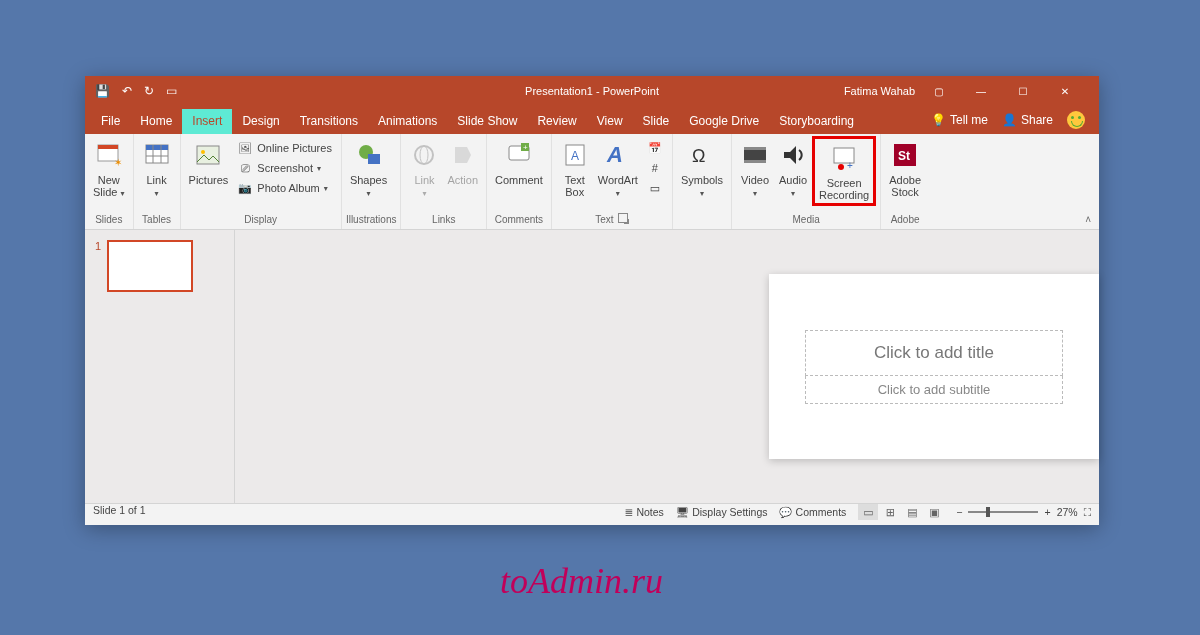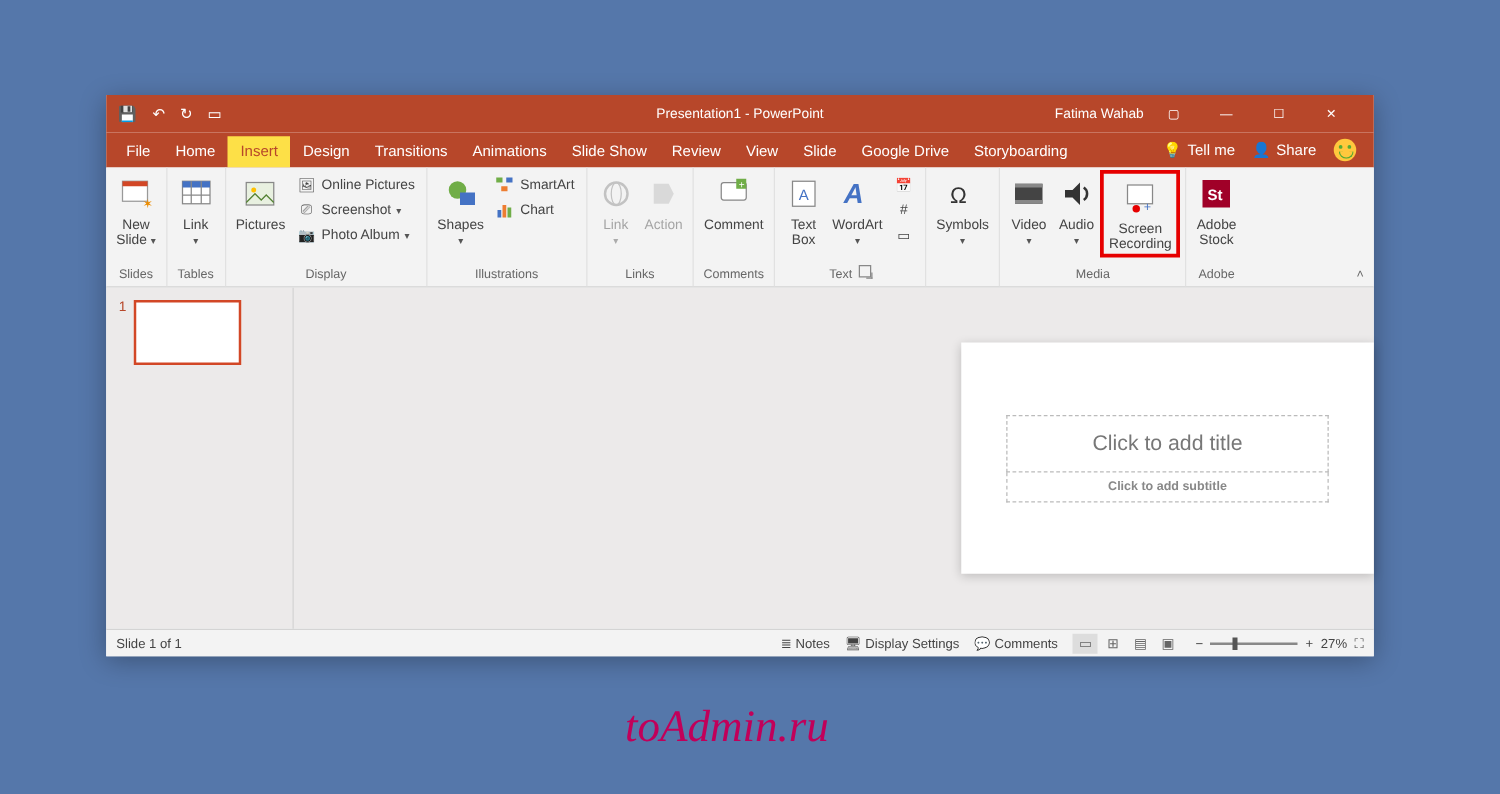--- a/index.html
+++ b/index.html
@@ -13,7 +13,7 @@
 .winbtn { width:36px; height:30px; display:flex; align-items:center; justify-content:center; font-size:10px; cursor:pointer; }
 .tabs { background:#b7472a; color:#fff; display:flex; align-items:flex-end; height:28px; font-size:12px; padding:0 6px; position:relative; }
 .tab { padding:5px 10px 6px; cursor:pointer; }
-.tab.active { background:#fde047; color:#b7472a; }
+.tab.active { background:#5eead4; color:#b7472a; }
 .tabs-right { margin-left:auto; display:flex; align-items:center; gap:14px; padding-right:8px; padding-bottom:5px; }
 .tellme,.share { display:flex; align-items:center; gap:4px; font-size:12px; cursor:pointer; }
 .smiley { width:18px; height:18px; background:#ffc83d; border-radius:50%; position:relative; }

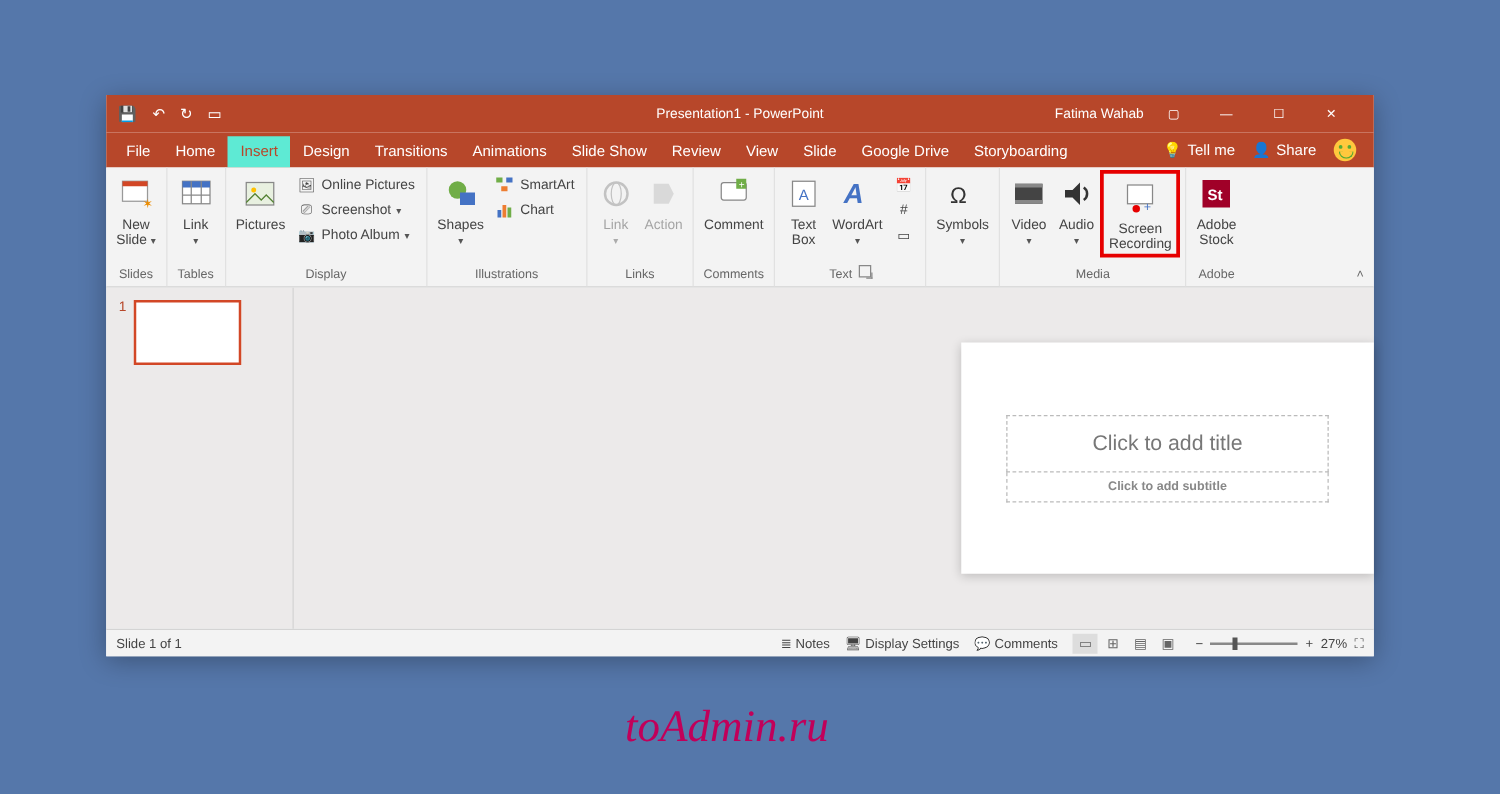--- a/index.html
+++ b/index.html
@@ -182,28 +182,6 @@
             </div>
           <div class="lbl"><span>Shapes</span><br><span class="caret">▾</span></div>
         </div>
-        <div class="smallstack">
-          <div class="smallbtn">
-              <span class="ico">
-                <svg width="16" height="16">
-                  <rect x="1" y="2" width="5" height="4" fill="#70ad47"></rect>
-                  <rect x="9" y="2" width="5" height="4" fill="#4472c4"></rect>
-                  <rect x="5" y="9" width="5" height="4" fill="#ed7d31"></rect>
-                </svg>
-              </span>
-              <span>SmartArt</span>
-            </div>
-          <div class="smallbtn">
-              <span class="ico">
-                <svg width="16" height="16">
-                  <rect x="2" y="8" width="3" height="6" fill="#4472c4"></rect>
-                  <rect x="6" y="4" width="3" height="10" fill="#ed7d31"></rect>
-                  <rect x="10" y="6" width="3" height="8" fill="#70ad47"></rect>
-                </svg>
-              </span>
-              <span>Chart</span>
-            </div>
-        </div>
       </div>
       <div class="group-label">Illustrations</div>
     </div>

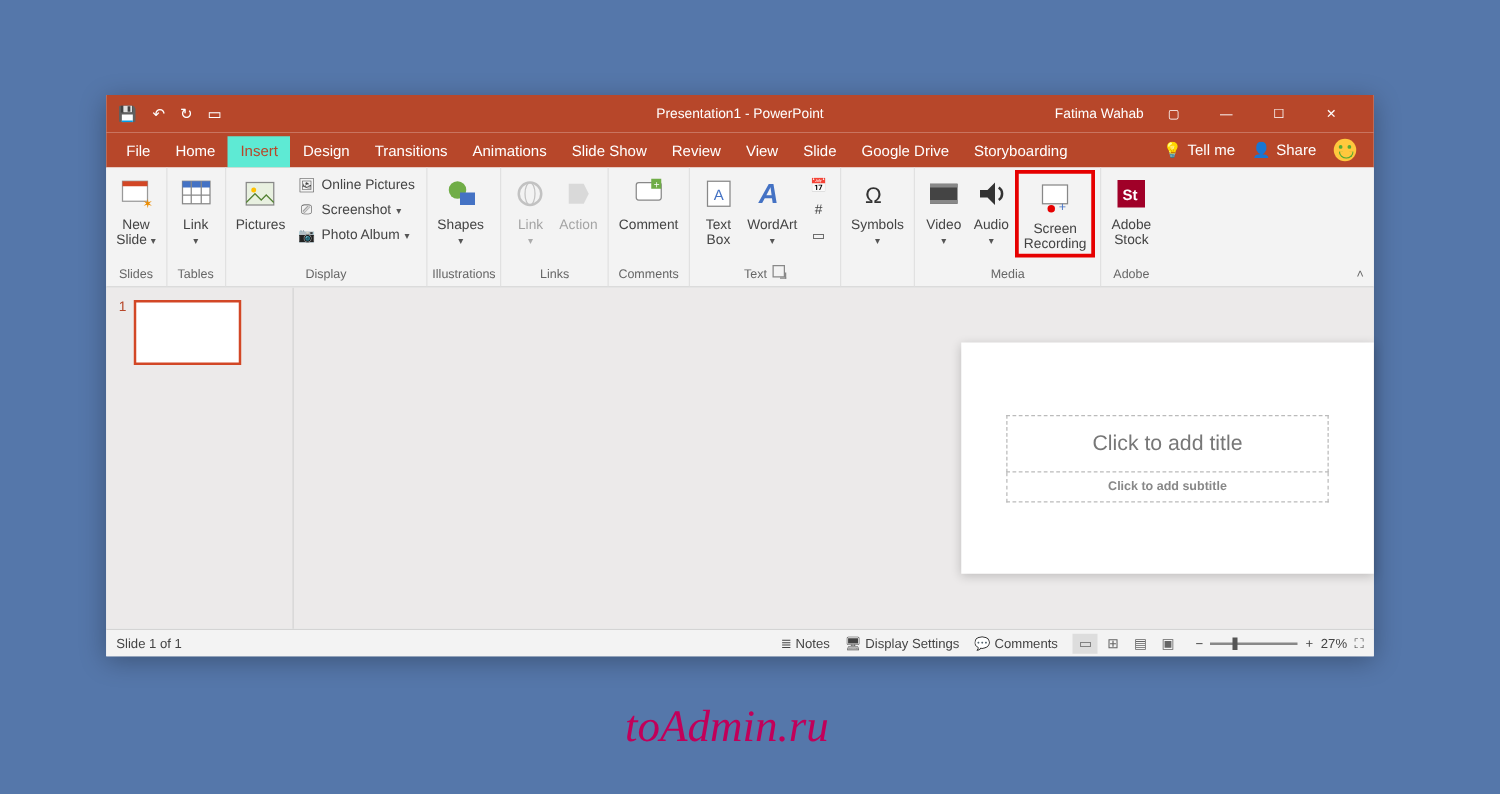--- a/index.html
+++ b/index.html
@@ -40,7 +40,7 @@
 .editor { flex:1; display:flex; align-items:center; justify-content:flex-end; }
 .slide { width:330px; height:185px; background:#fff; box-shadow:0 2px 8px rgba(0,0,0,.2); display:flex; flex-direction:column; align-items:center; justify-content:center; }
 .ph-title { width:78%; border:1px dashed #bbb; padding:12px 8px; text-align:center; font-size:17px; color:#777; }
-.ph-sub { width:78%; border:1px dashed #bbb; border-top:none; padding:6px; text-align:center; font-size:10px; color:#888;font-weight:bold; }
+.ph-sub { width:78%; border:1px dashed #bbb; border-top:none; padding:6px; text-align:center; font-size:13px; color:#888; }
 .status { height:22px; background:#f3f3f3; border-top:1px solid #d4d4d4; display:flex; align-items:center; font-size:10.5px; color:#444; padding:0 8px; }
 .status-right { margin-left:auto; display:flex; align-items:center; gap:12px; }
 .sbtn { display:flex; align-items:center; gap:3px; cursor:pointer; }

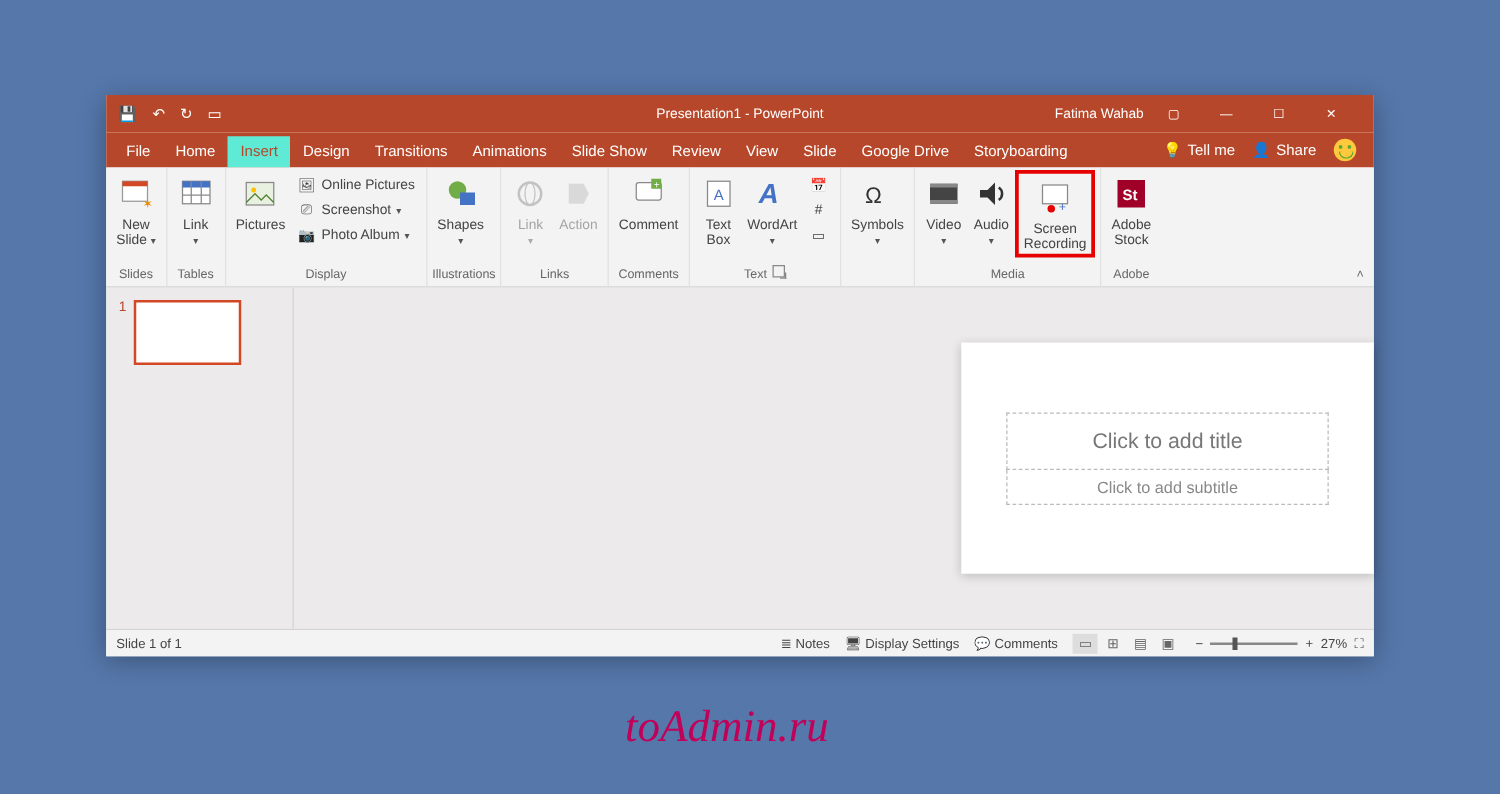--- a/index.html
+++ b/index.html
@@ -41,7 +41,7 @@
 .slide { width:330px; height:185px; background:#fff; box-shadow:0 2px 8px rgba(0,0,0,.2); display:flex; flex-direction:column; align-items:center; justify-content:center; }
 .ph-title { width:78%; border:1px dashed #bbb; padding:12px 8px; text-align:center; font-size:17px; color:#777; }
 .ph-sub { width:78%; border:1px dashed #bbb; border-top:none; padding:6px; text-align:center; font-size:13px; color:#888; }
-.status { height:22px; background:#f3f3f3; border-top:1px solid #d4d4d4; display:flex; align-items:center; font-size:10.5px; color:#444; padding:0 8px; }
+.status { height:22px; background:#f3f3f3; border-top:1px solid #d4d4d4; display:flex; align-items:flex-start; font-size:10.5px; color:#444; padding:0 8px; }
 .status-right { margin-left:auto; display:flex; align-items:center; gap:12px; }
 .sbtn { display:flex; align-items:center; gap:3px; cursor:pointer; }
 .viewbtns { display:flex; gap:2px; }

